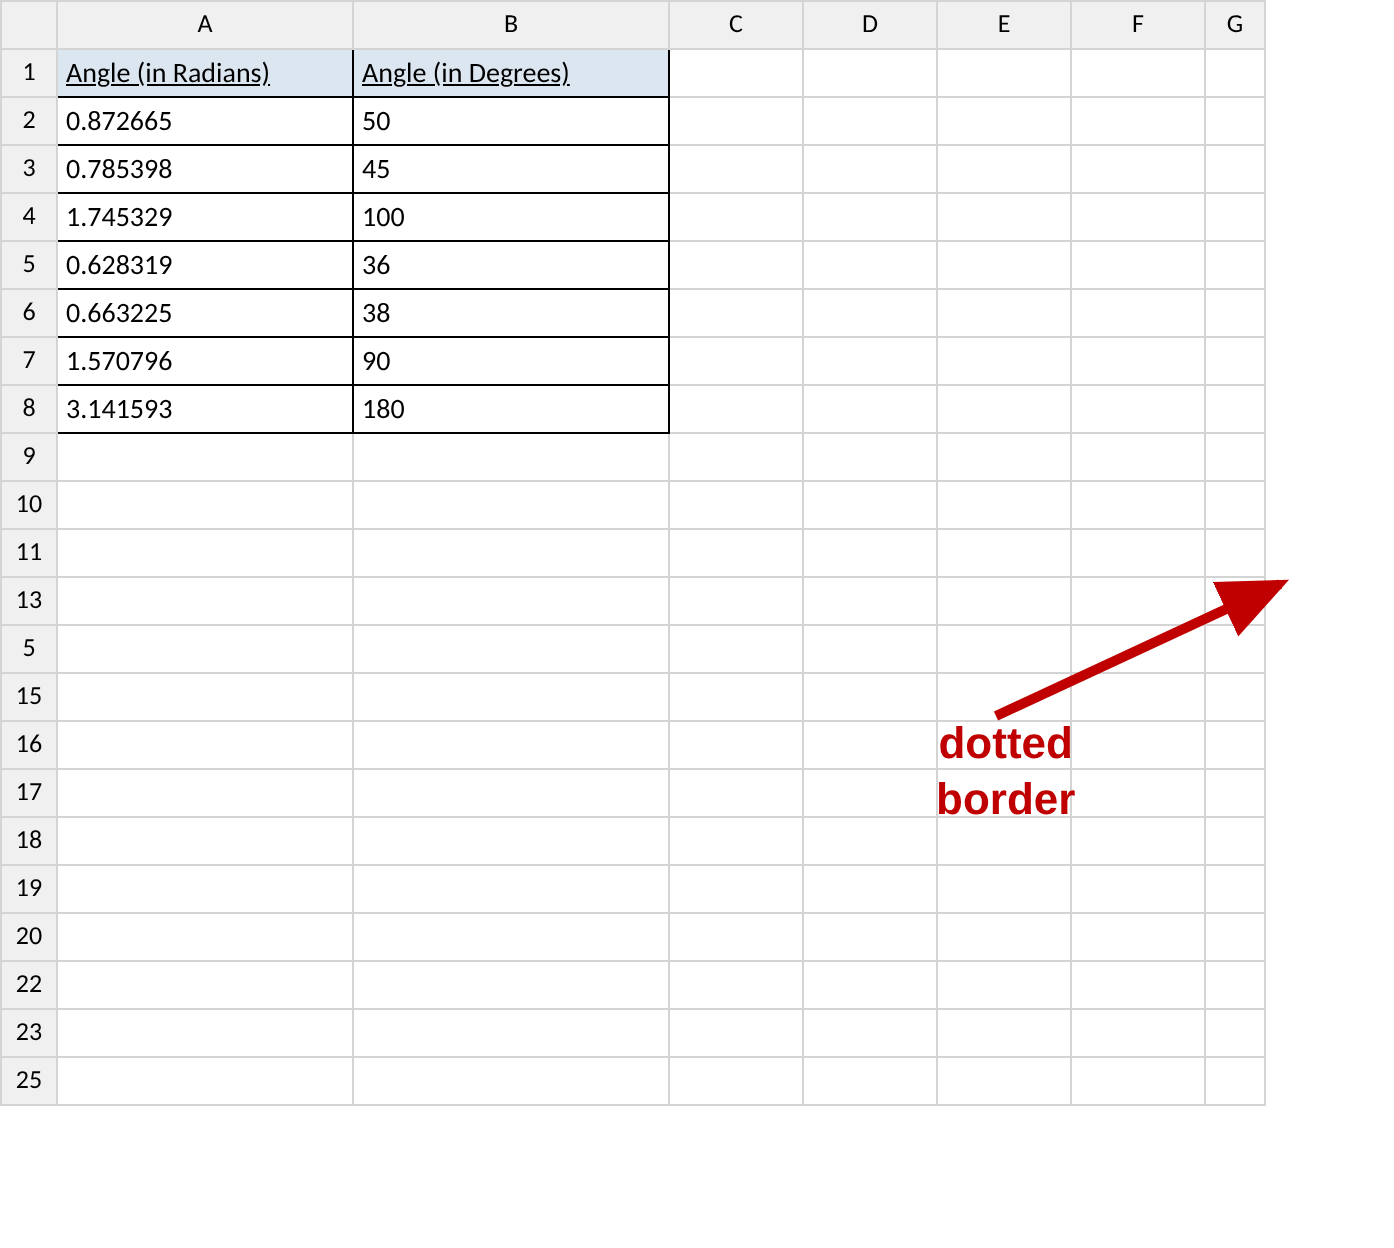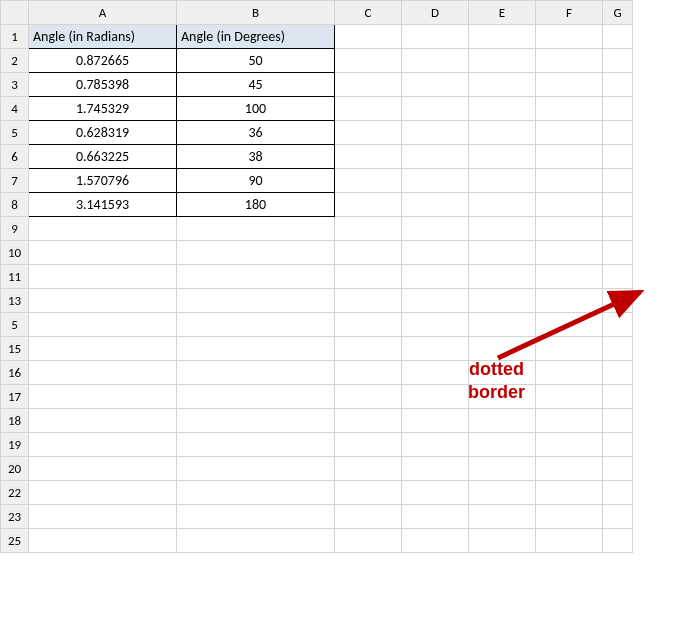--- a/index.html
+++ b/index.html
@@ -57,6 +57,7 @@
     font-weight: bold;
     text-align: left;
     border: 1px solid #000 !important;
+    text-decoration: underline;
   }
   .data-cell {
     text-align: center;

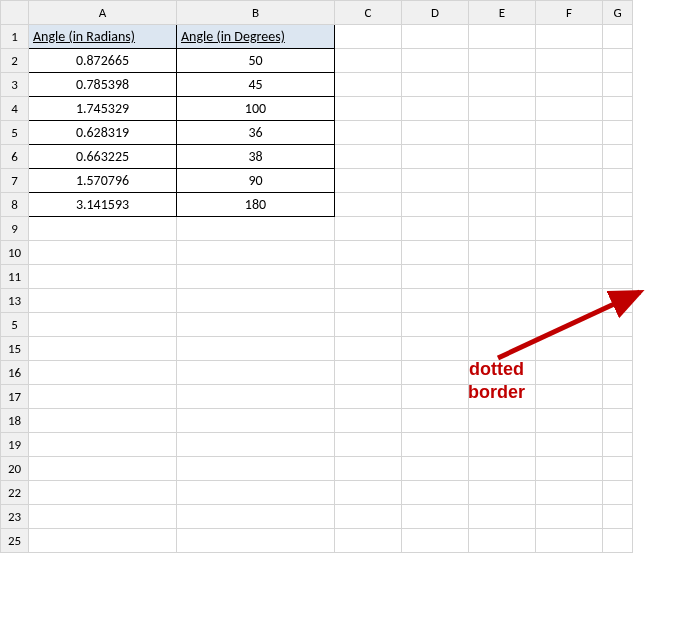--- a/index.html
+++ b/index.html
@@ -60,7 +60,7 @@
     text-decoration: underline;
   }
   .data-cell {
-    text-align: center;
+    text-align: left;
     border: 1px solid #000 !important;
   }
   .print-border-right {

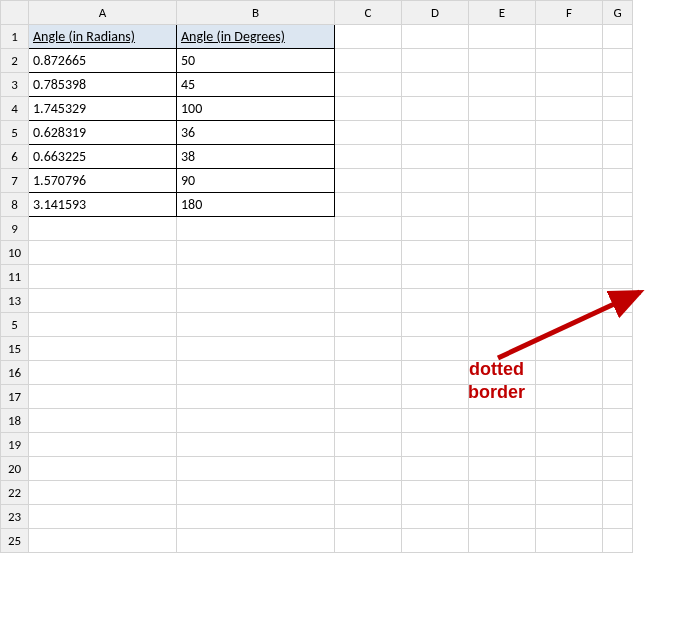--- a/index.html
+++ b/index.html
@@ -74,7 +74,7 @@
     color: #c00000;
     font-weight: bold;
     font-family: Verdana, Arial, sans-serif;
-    font-size: 18px;
+    font-size: 22px;
     text-align: center;
     line-height: 1.25;
   }

